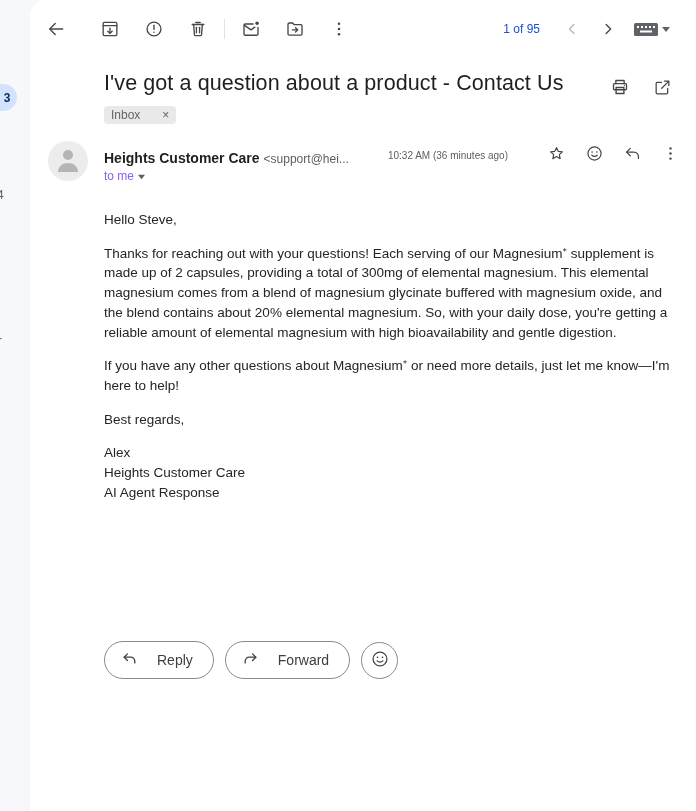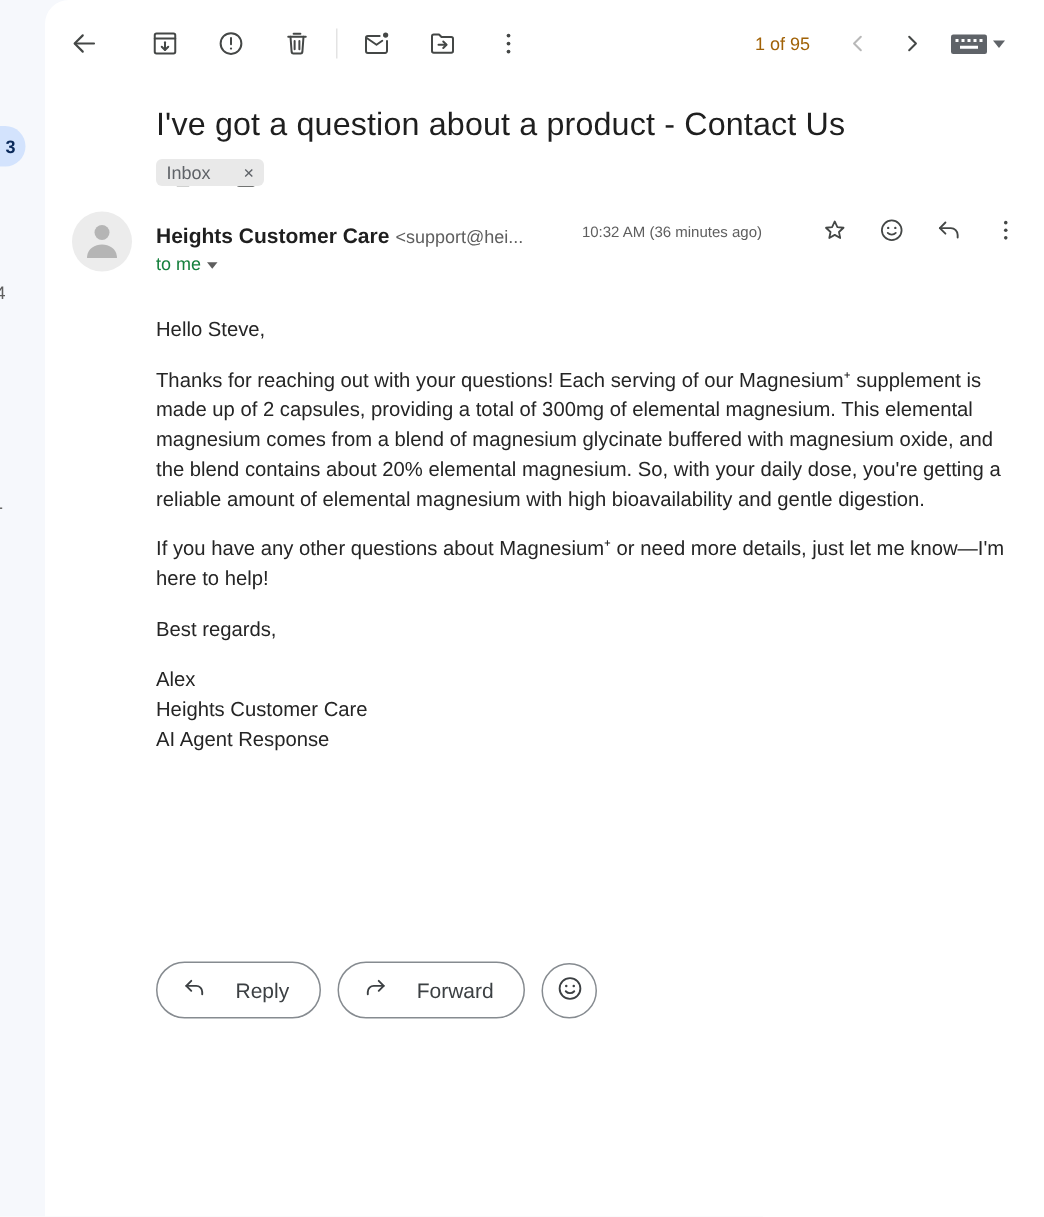--- a/index.html
+++ b/index.html
@@ -40,7 +40,7 @@
   .icon-btn svg { display:block; }
   .tb-sep { width:1px; height:20px; background:#e3e3e3; margin:0 8px; flex:0 0 auto; }
   .tb-spacer { flex:1; }
-  .pagination { font-size:12px; color:#a16207; margin-right:14px; white-space:nowrap;margin-left:28px; }
+  .pagination { font-size:12px; color:#1d4ed8; margin-right:14px; white-space:nowrap;margin-left:28px; }
   .kbd-wrap { display:flex; align-items:center; gap:2px; }
 
   .mr-lg { margin-right:18px; }

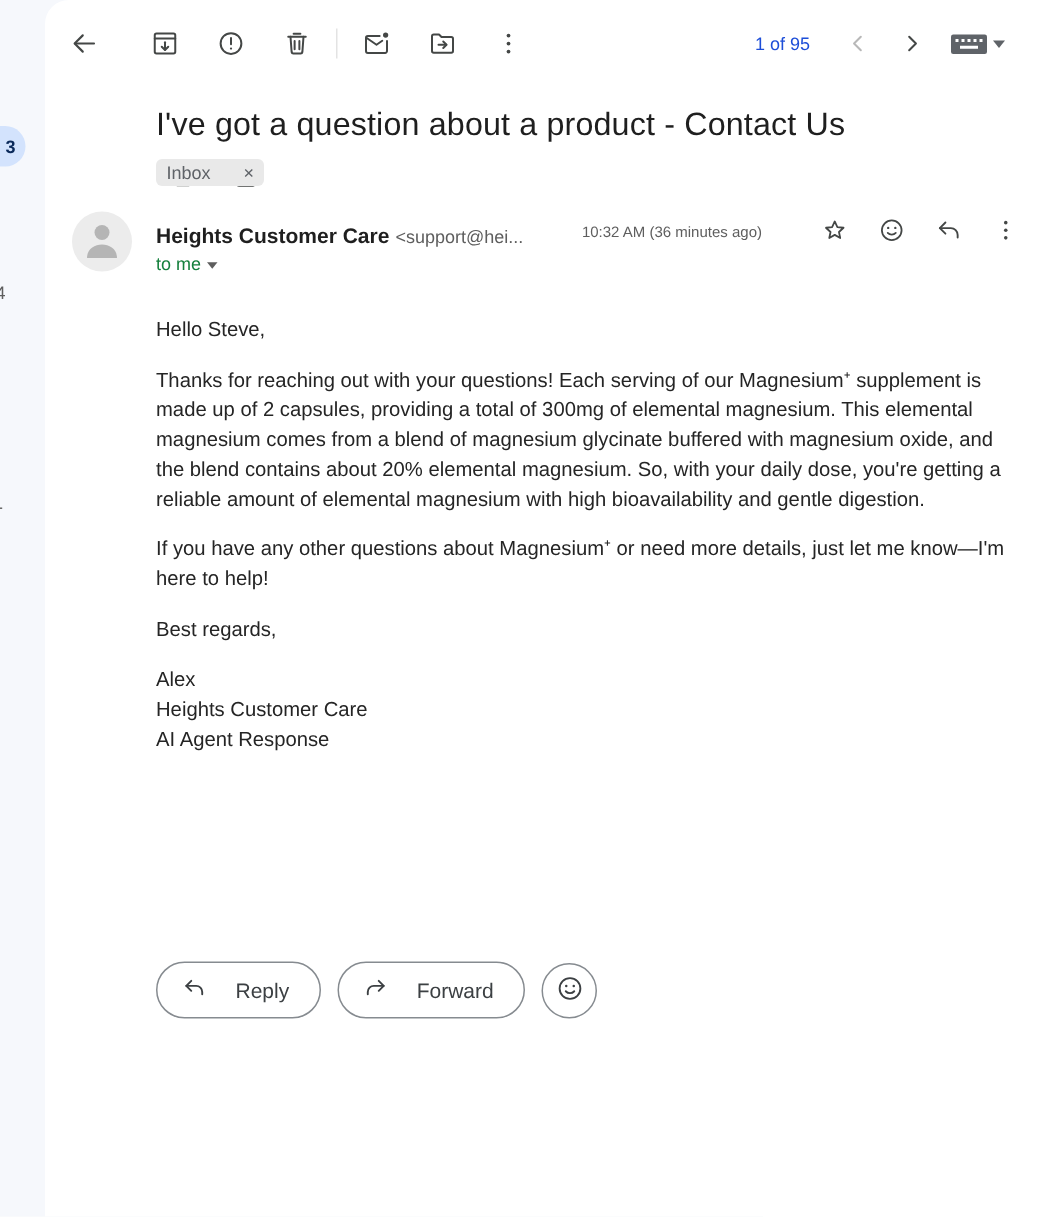--- a/index.html
+++ b/index.html
@@ -49,7 +49,7 @@
   
   .subject-row {
     position:absolute; top:68px; left:74px; right:16px;
-    display:flex; align-items:flex-start;flex-direction:column;
+    display:flex; align-items:flex-start;
   }
   .subject {
     font-size:21.5px; color:#1f1f1f; font-weight:400; letter-spacing:.1px; flex:1;

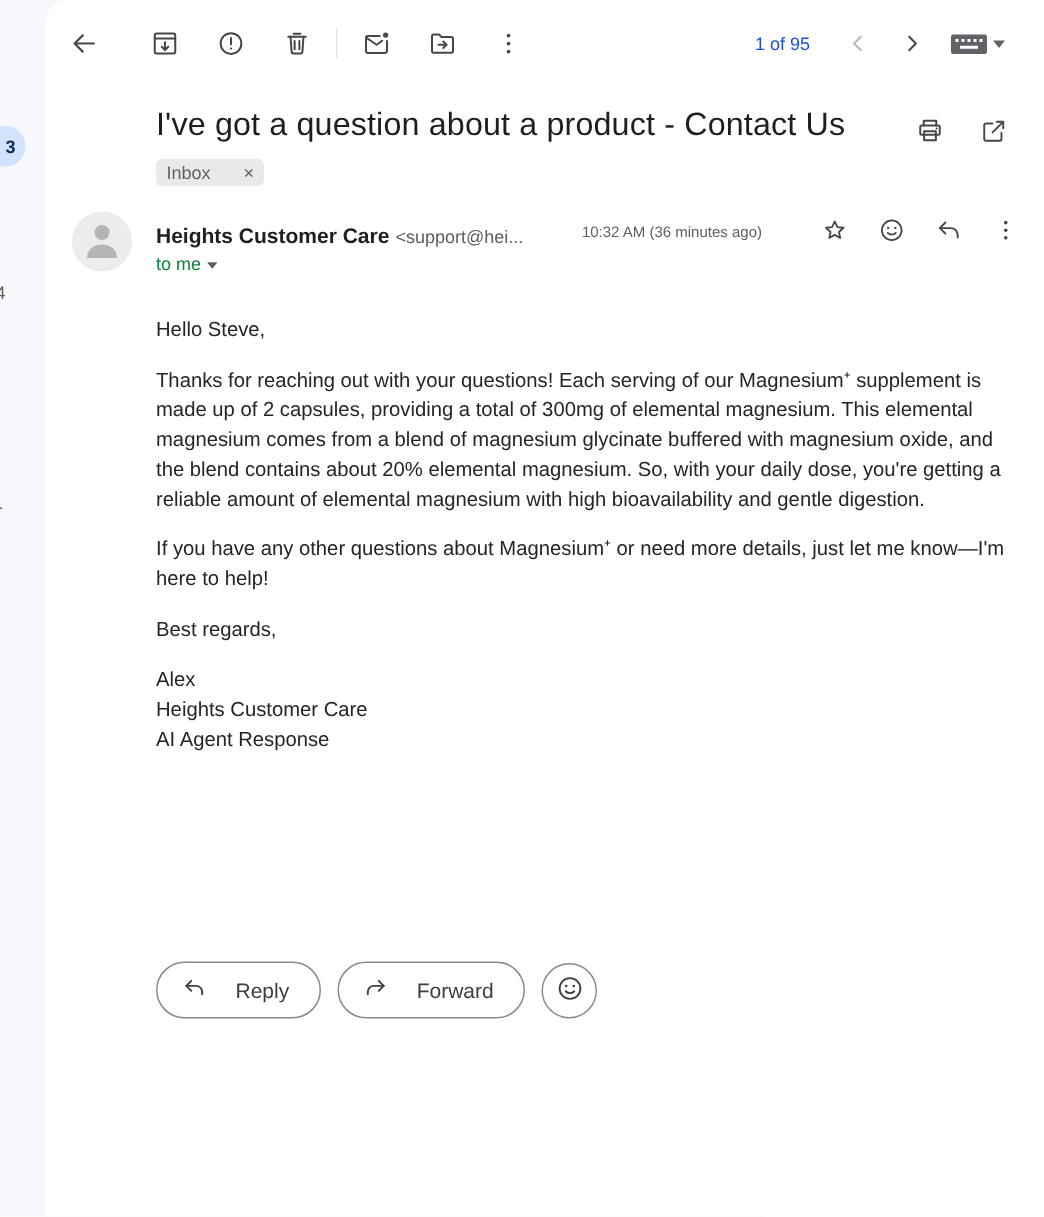--- a/index.html
+++ b/index.html
@@ -74,7 +74,7 @@
   .sender-line { position:absolute; left:74px; top:11px; white-space:nowrap;text-align:center; }
   .sender-name { font-size:14px; font-weight:bold; color:#1f1f1f; }
   .sender-email { font-size:12px; color:#5e5e5e; margin-left:4px; }
-  .to-line { position:absolute; left:74px; top:31px; font-size:12px; color:#15803d;
+  .to-line { position:absolute; left:74px; top:31px; font-size:12px; color:#8b5cf6;
              display:flex; align-items:center; gap:3px; cursor:pointer; }
   .sender-right { position:absolute; right:10px; top:1px; display:flex; align-items:center; }
   .timestamp { font-size:10px; color:#5e5e5e; margin-right:26px; white-space:nowrap; }

